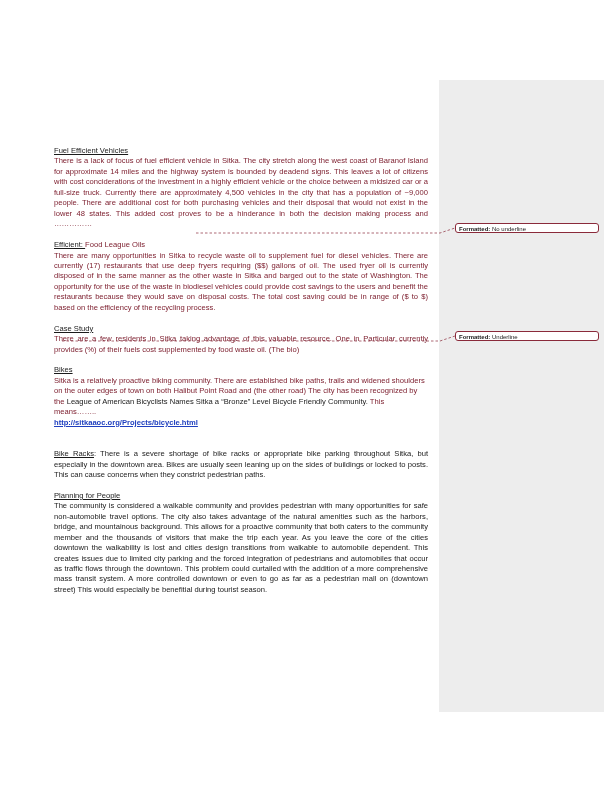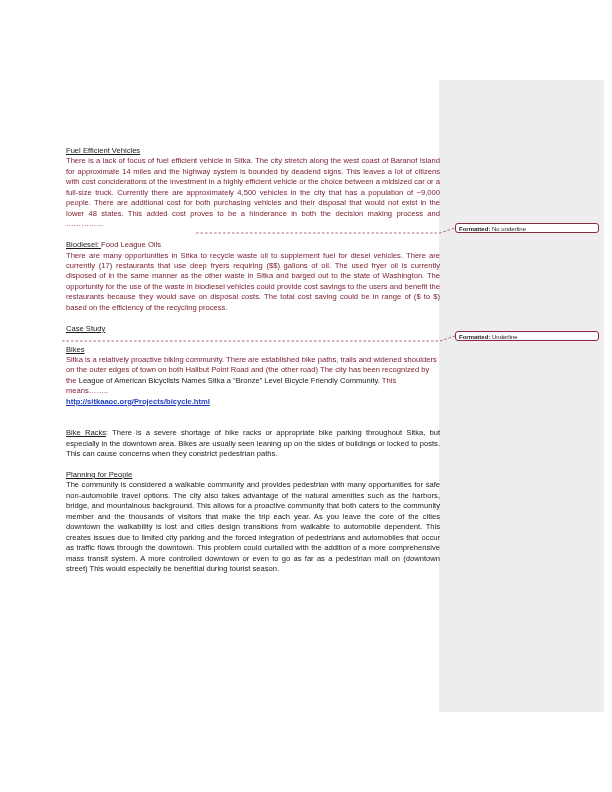--- a/index.html
+++ b/index.html
@@ -6,7 +6,7 @@
   body { width:612px; height:792px; background:#ffffff; position:relative; overflow:hidden;
          font-family:"Liberation Sans", sans-serif; }
   .pane { position:absolute; left:439px; top:80px; width:165px; height:632px; background:#ededed; }
-  .page { position:absolute; left:66px; top:146px; width:374px; font-size:7.6px; line-height:10.45px; color:#1a1a1a; }
+  .page { position:absolute; left:54px; top:146px; width:374px; font-size:7.6px; line-height:10.45px; color:#1a1a1a; }
   .para { text-align:justify; margin:0; }
   .gap { height:10.45px; }
   .h { text-decoration:underline; color:#1a1a1a; }

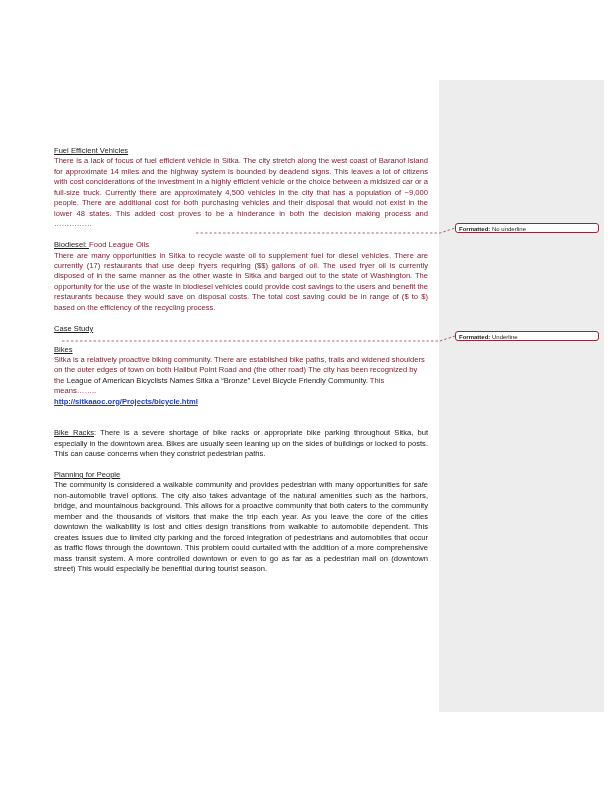--- a/index.html
+++ b/index.html
@@ -41,7 +41,7 @@
   </p>
   <div class="gap"></div>
   <p class="para">
-    <span class="h">Biodiesel: </span><span class="ins">Food League Oils</span><br>
+    <span class="h">Efficient: </span><span class="ins">Food League Oils</span><br>
     <span class="ins">There are many opportunities in Sitka to recycle waste oil to supplement fuel for diesel vehicles.  There are currently (17) restaurants that use deep fryers requiring ($$) gallons of oil.  The used fryer oil is currently disposed of in the same manner as the other waste in Sitka and barged out to the state of Washington.  The opportunity for the use of the waste in biodiesel vehicles could provide cost savings to the users and benefit the restaurants because they would save on disposal costs.  The total cost saving could be in range of  ($  to $) based on the efficiency of the recycling process.</span>
   </p>
   <div class="gap"></div>

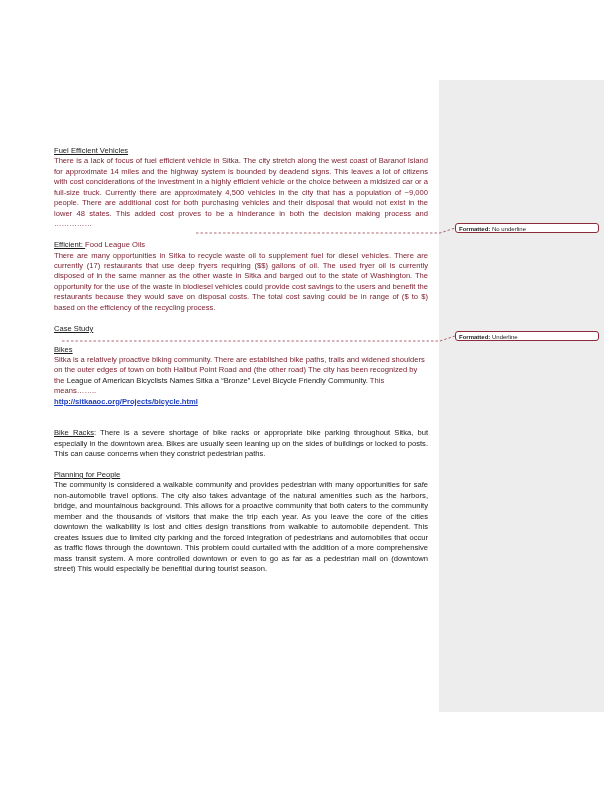--- a/index.html
+++ b/index.html
@@ -47,6 +47,7 @@
   <div class="gap"></div>
   <p class="para">
     <span class="h">Case Study</span><br>
+    <span class="ins">There are a few residents in Sitka taking advantage of this valuable resource.  One in Particular currently provides (%) of their fuels cost supplemented by food waste oil.   (The bio)</span>
   </p>
   <div class="gap"></div>
   <p class="para" style="text-align:left">

